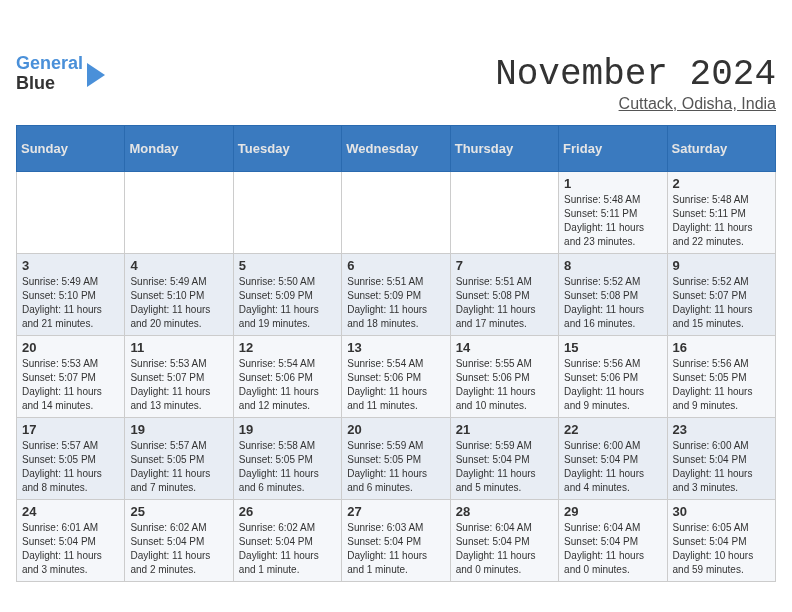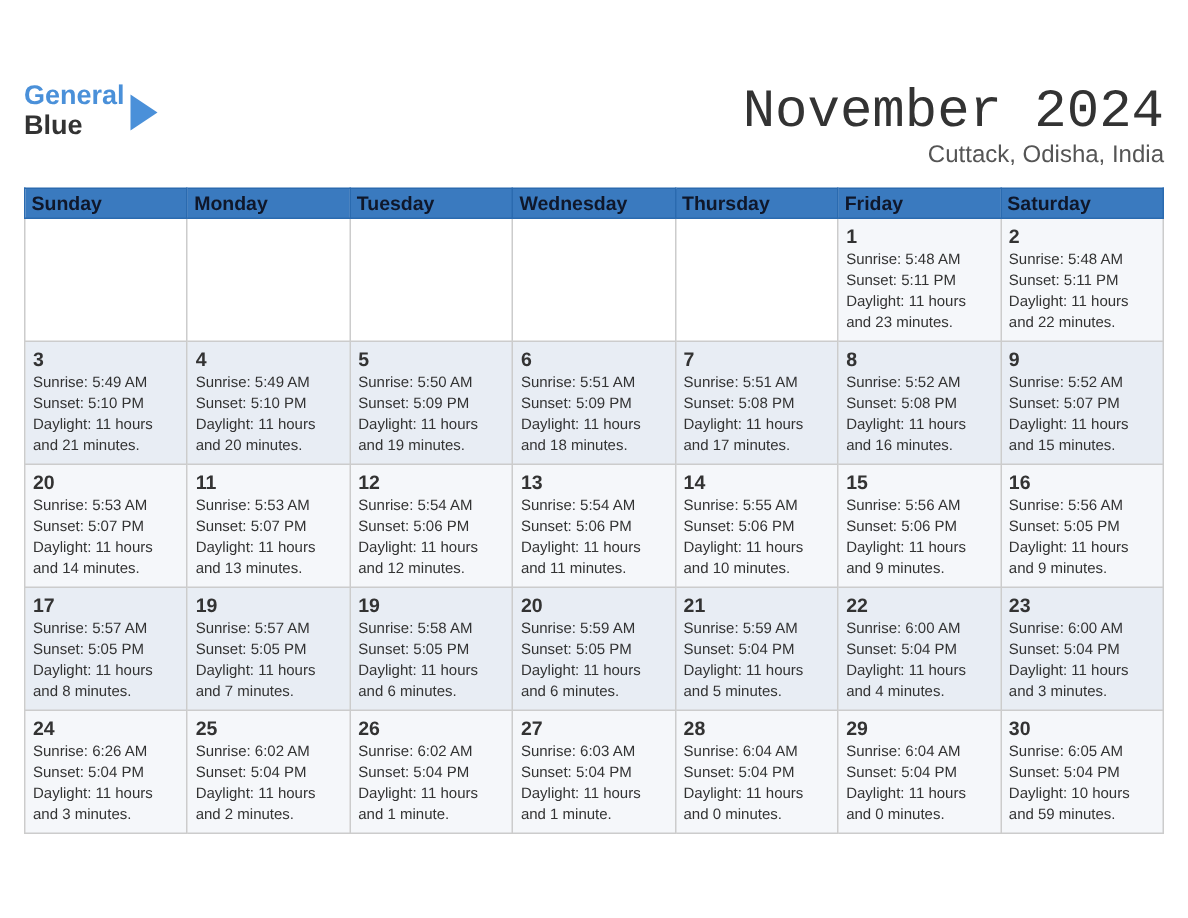--- a/index.html
+++ b/index.html
@@ -51,6 +51,7 @@
     .location {
       font-size: 16px;
       color: #555;
+      text-decoration: underline;
     }
     table {
       width: 100%;

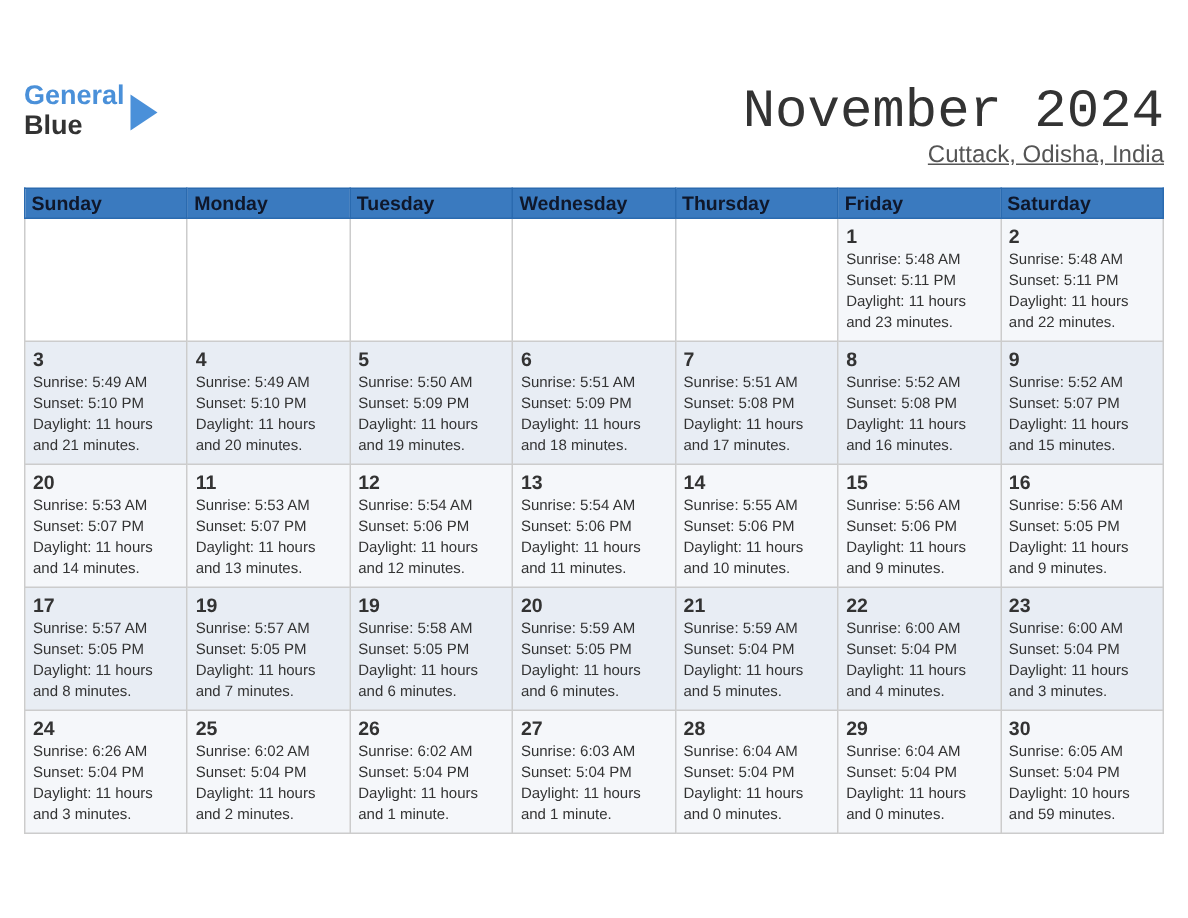--- a/index.html
+++ b/index.html
@@ -60,10 +60,10 @@
     }
     thead tr th {
       background-color: #3a7abf;
-      color: #0f172a;
+      color: #e5e5e5;
       font-size: 13px;
       font-weight: bold;
-      padding: 2px 4px;
+      padding: 15px 4px;
       text-align: left;
       border: 1px solid #2a6aaf;
     }

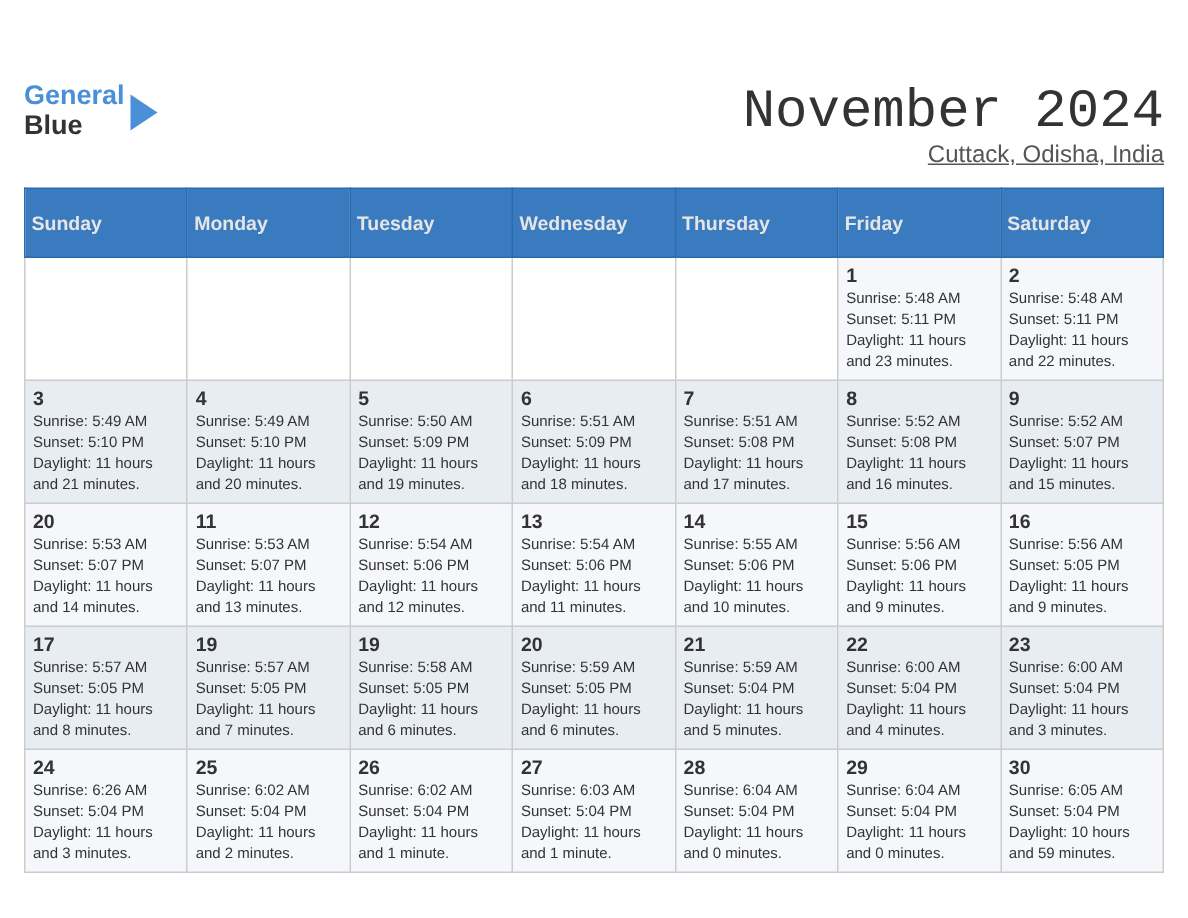--- a/index.html
+++ b/index.html
@@ -282,7 +282,7 @@
       <tr>
         <td>
           <span class="day-number">24</span>
-          <div class="day-info" style="white-space: pre-line;">Sunrise: 6:26 AM
+          <div class="day-info" style="white-space: pre-line;">Sunrise: 6:01 AM
 Sunset: 5:04 PM
 Daylight: 11 hours and 3 minutes.</div>
         </td>

